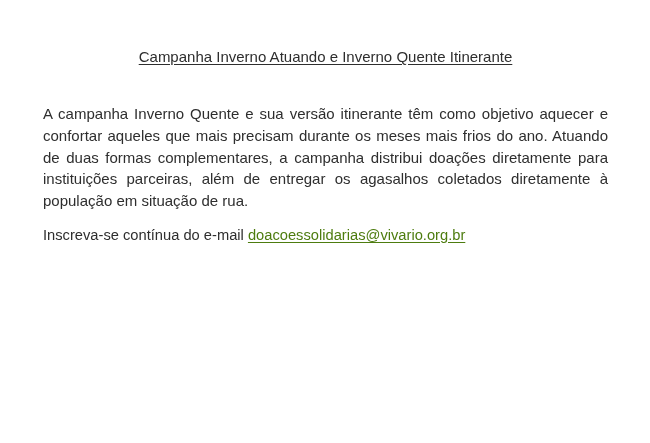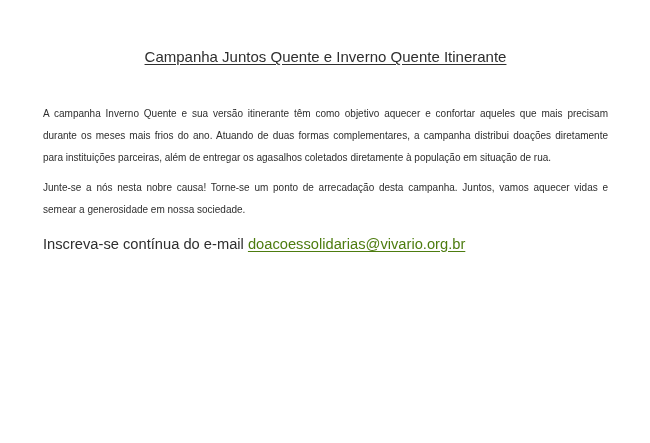--- a/index.html
+++ b/index.html
@@ -53,7 +53,7 @@
 
 <div class="page">
 
-  <h1 class="doc-title">Campanha Juntos Quente e Inverno Quente Itinerante</h1>
+  <h1 class="doc-title">Campanha Inverno Atuando e Inverno Quente Itinerante</h1>
 
   <p class="body-par">A campanha Inverno Quente e sua versão itinerante têm como objetivo aquecer e confortar aqueles que mais precisam durante os meses mais frios do ano. Atuando de duas formas complementares, a campanha distribui doações diretamente para instituições parceiras, além de entregar os agasalhos coletados diretamente à população em situação de rua.</p>
 

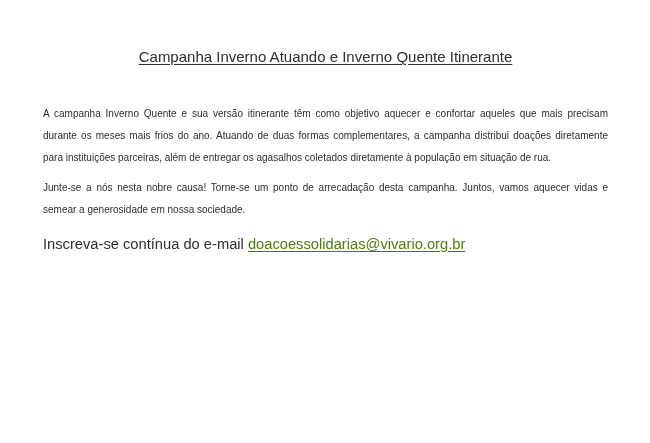--- a/index.html
+++ b/index.html
@@ -28,7 +28,7 @@
     color: #2e2e2e;
   }
   .body-par {
-    font-size: 10px;
+    font-size: 15px;
     line-height: 21.8px;
     text-align: justify;
     margin: 0 0 9px 0;

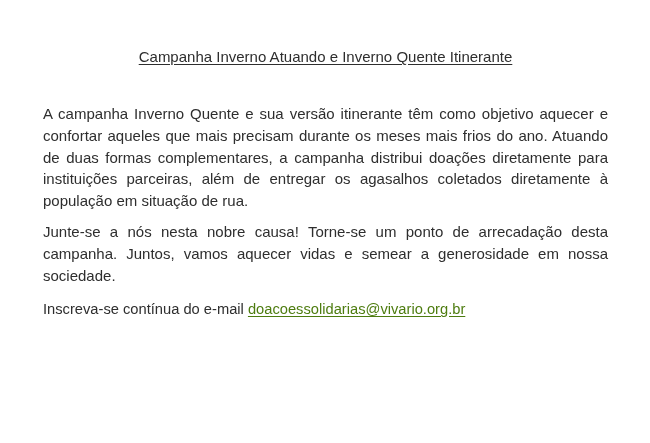--- a/index.html
+++ b/index.html
@@ -58,7 +58,6 @@
   <p class="body-par">A campanha Inverno Quente e sua versão itinerante têm como objetivo aquecer e confortar aqueles que mais precisam durante os meses mais frios do ano. Atuando de duas formas complementares, a campanha distribui doações diretamente para instituições parceiras, além de entregar os agasalhos coletados diretamente à população em situação de rua.</p>
 
 
-  <p class="body-par">Junte-se a nós nesta nobre causa! Torne-se um ponto de arrecadação desta campanha. Juntos, vamos aquecer vidas e semear a generosidade em nossa sociedade.</p>
 
   <p class="signup-line">
     <span>Inscreva-se contínua do e-mail </span><a class="email-link" href="#">doacoessolidarias@vivario.org.br</a>

